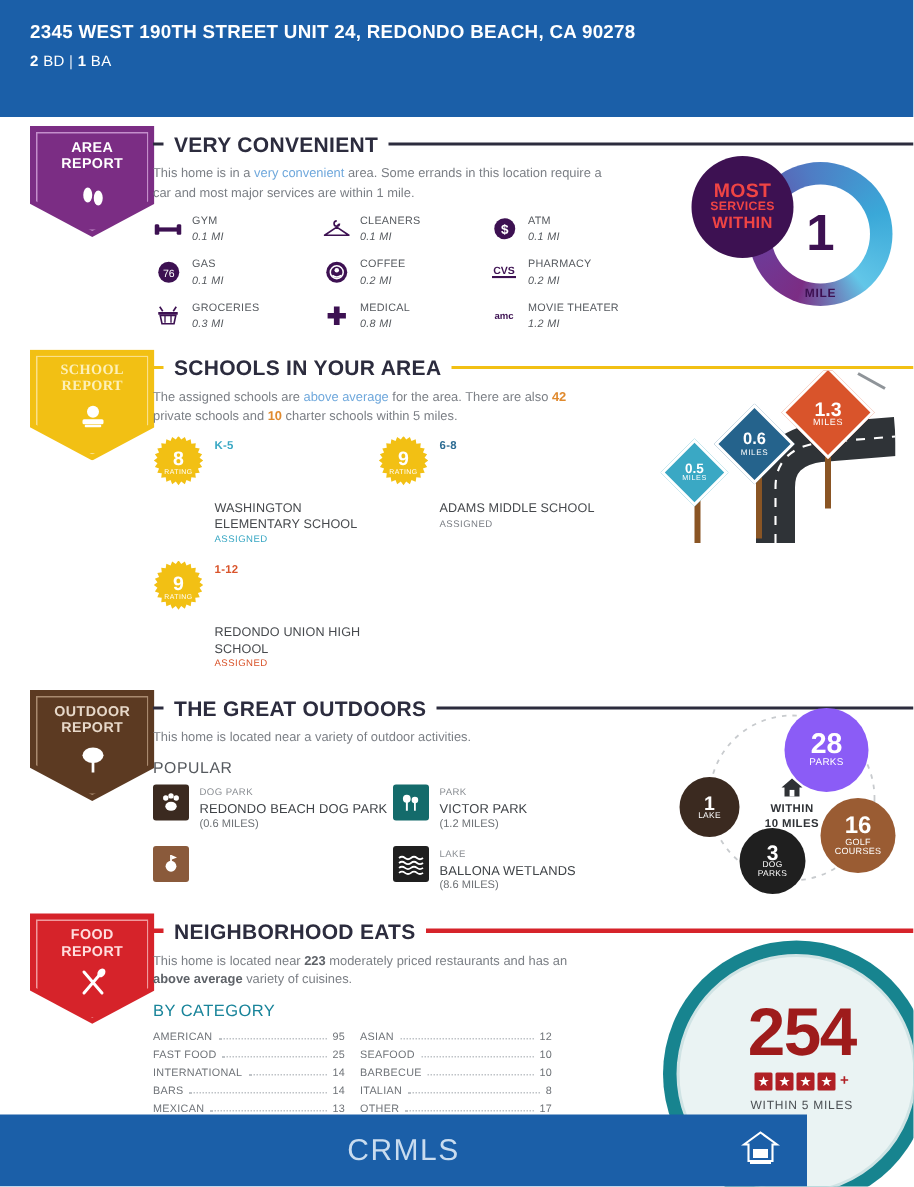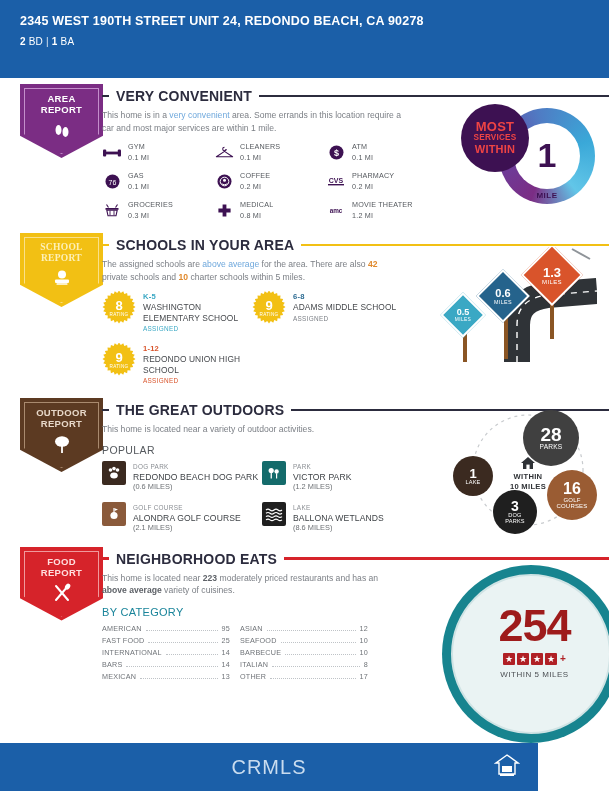--- a/index.html
+++ b/index.html
@@ -79,7 +79,7 @@
     color: #3d1152; }
   .amenity .tx { line-height: 10.5px; }
   .amenity .nm { font-size: 7.2px; color: #55595e; letter-spacing: .2px; }
-  .amenity .ds { font-size: 7.2px; color: #55595e; letter-spacing: .2px; }
+  .amenity .ds { font-size: 7.2px; color: #55595e; letter-spacing: .2px; font-style: italic; }
 
   
   .donut-wrap { position: absolute; right: 8px; top: 18px; width: 140px; height: 110px; }

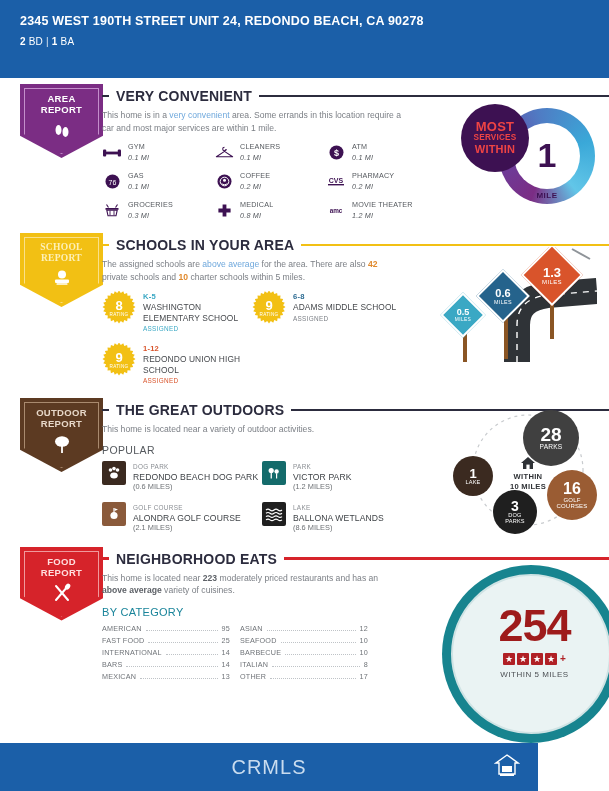--- a/index.html
+++ b/index.html
@@ -122,7 +122,7 @@
   .star-badge .rt { font-size: 4.6px; letter-spacing: .3px; position: relative; z-index: 2; }
   .school-info { line-height: 10px; padding-top: 1px; }
   .school-grade { font-size: 7.6px; font-weight: bold; letter-spacing: .2px; }
-  .school-name { font-size: 8.4px; color: #46494d; letter-spacing: .1px; line-height: 10.5px; }
+  .school-name { font-size: 8.4px; color: #46494d; letter-spacing: .1px; line-height: 10.5px; margin-top: 31px; }
   .school-assigned { font-size: 6.4px; letter-spacing: .3px; margin-top: 1px; }
 
   

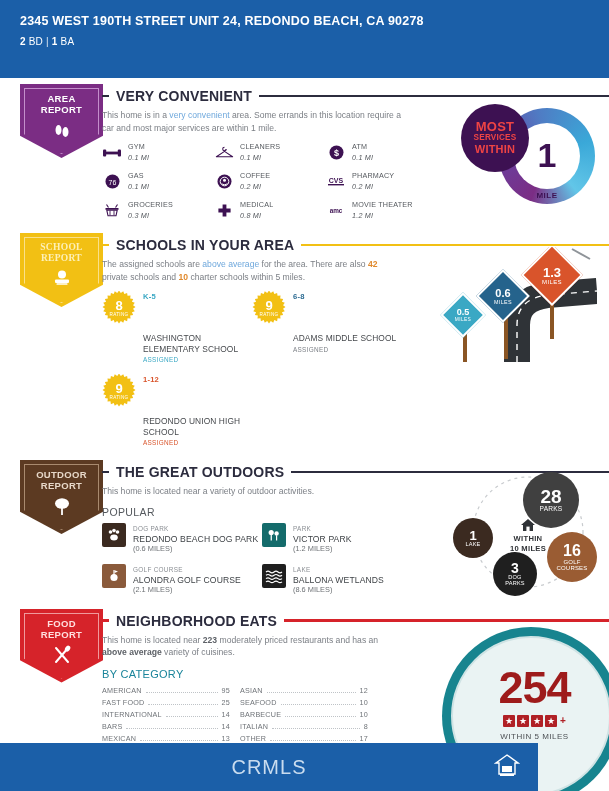--- a/index.html
+++ b/index.html
@@ -593,7 +593,7 @@
         <svg width="160" height="130" viewBox="0 0 160 130" style="position:absolute;left:0;top:0;">
           <circle cx="83" cy="62" r="55" fill="none" stroke="#c8cbce" stroke-width="1.2" stroke-dasharray="3 4"></circle>
         </svg>
-        <div class="pcircle" style="left:78px;top:2px;width:56px;height:56px;background:#404040;">
+        <div class="pcircle" style="left:78px;top:2px;width:56px;height:56px;background:#8b5cf6;">
           <div class="v" style="font-size:19px;">28</div>
           <div class="u" style="font-size:6.6px;">PARKS</div>
         </div>

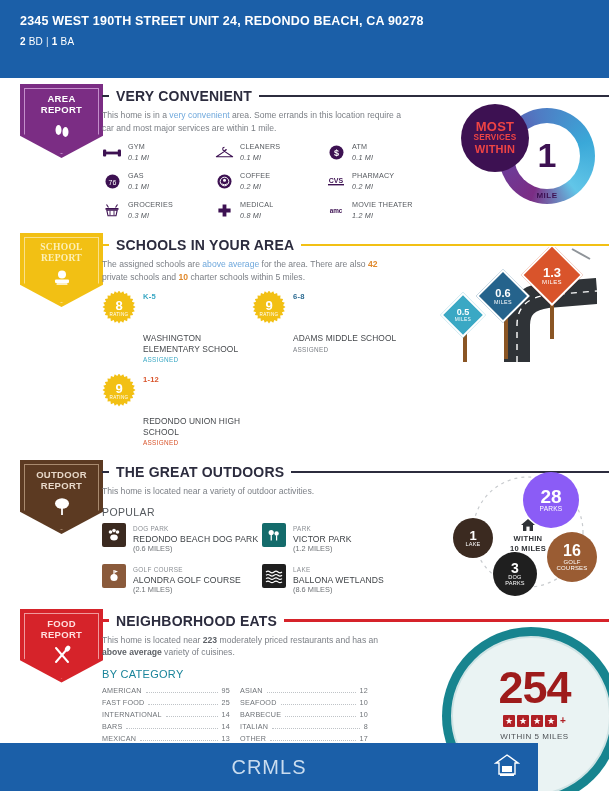--- a/index.html
+++ b/index.html
@@ -566,11 +566,6 @@
                 <path d="M8.6 2.2 12 3.6 8.6 5z" fill="#fff"></path>
               </svg>
           </span>
-          <span class="out-tx">
-            <div class="out-cat">GOLF COURSE</div>
-            <div class="out-name">ALONDRA GOLF COURSE</div>
-            <div class="out-dist">(2.1 MILES)</div>
-          </span>
         </div>
         <div class="outdoor">
           <span class="out-ic" style="background:#1f1f1f;">

